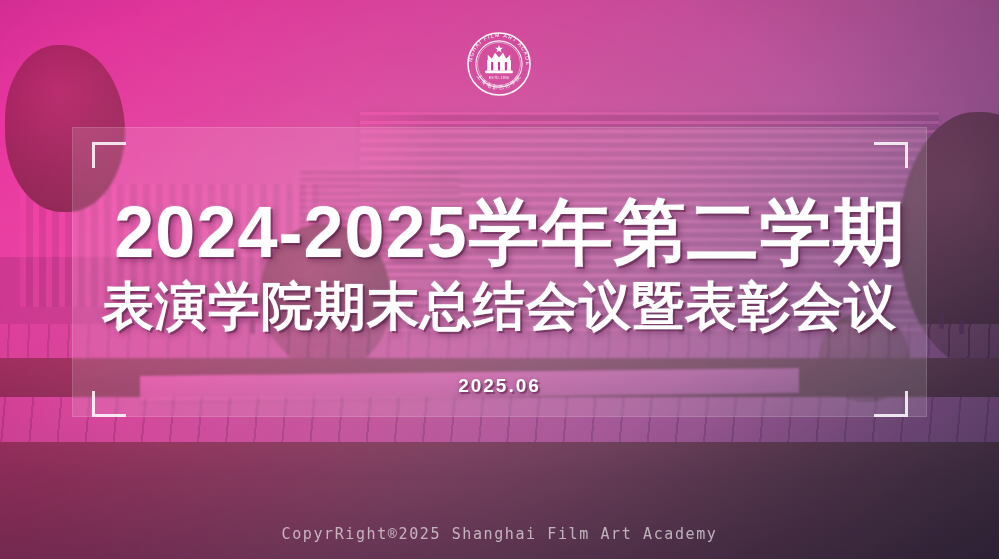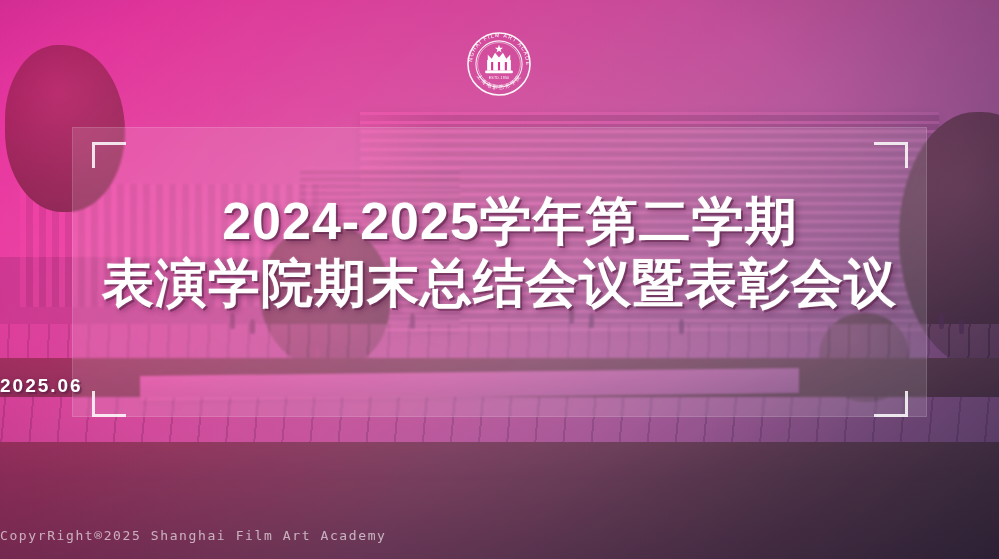--- a/index.html
+++ b/index.html
@@ -109,7 +109,7 @@
       3px 3px 6px rgba(70,20,60,.45),
       0 0 2px rgba(255,255,255,.5);
   }
-  .title-1{font-size:52px;margin-left:21px;}
+  .title-1{font-size:72px;margin-left:21px;}
   .title-2{font-size:52px;margin-top:4px;text-align:center;}
 
   .date{position:absolute;left:0;top:375px;width:999px;text-align:left;

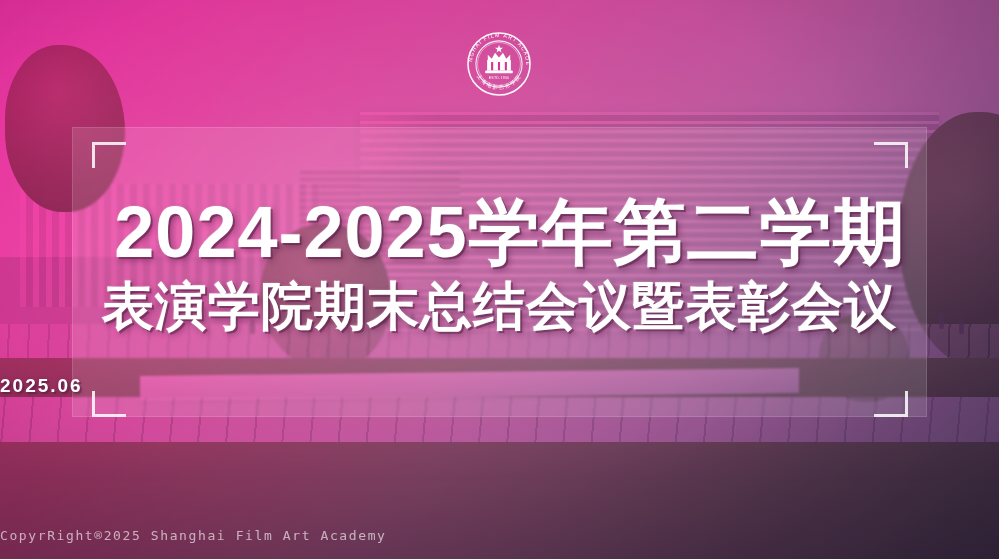--- a/index.html
+++ b/index.html
@@ -112,7 +112,7 @@
   .title-1{font-size:72px;margin-left:21px;}
   .title-2{font-size:52px;margin-top:4px;text-align:center;}
 
-  .date{position:absolute;left:0;top:375px;width:999px;text-align:left;
+  .date{position:absolute;left:0;top:375px;width:999px;text-align:center;
     font-size:19px;font-weight:bold;color:#ffffff;letter-spacing:2px;
     text-shadow:2px 2px 0 rgba(90,30,70,.5),0 2px 5px rgba(60,15,55,.45);}
 

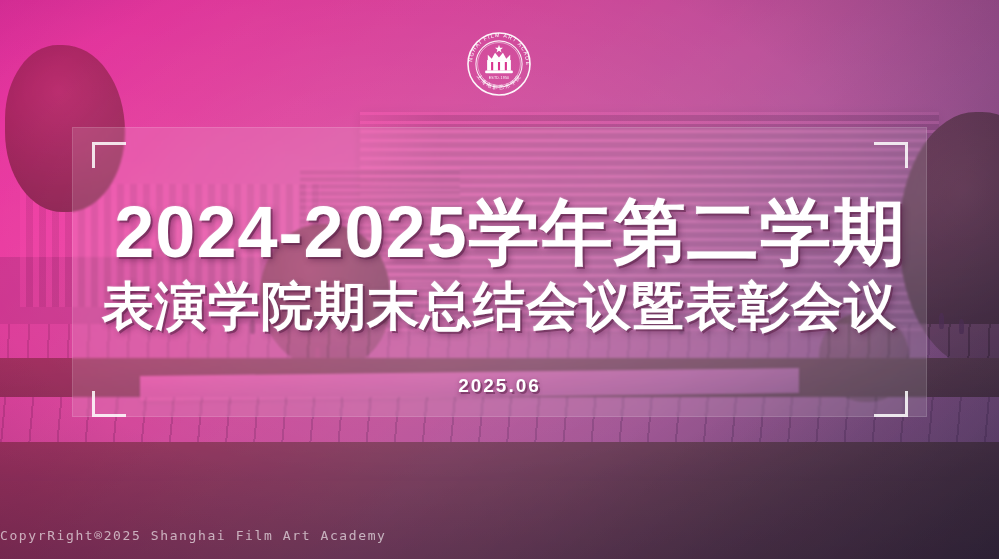--- a/index.html
+++ b/index.html
@@ -116,8 +116,8 @@
     font-size:19px;font-weight:bold;color:#ffffff;letter-spacing:2px;
     text-shadow:2px 2px 0 rgba(90,30,70,.5),0 2px 5px rgba(60,15,55,.45);}
 
-  .footer{position:absolute;left:0;bottom:16px;width:999px;
-    font-size:13px;letter-spacing:1.6px;color:rgba(255,255,255,.62);
+  .footer{position:absolute;left:0;bottom:16px;width:999px;text-align:center;
+    font-size:15px;letter-spacing:1.6px;color:rgba(255,255,255,.62);
     font-family:"DejaVu Sans Mono","Liberation Mono",monospace;}
 </style>
 </head>

